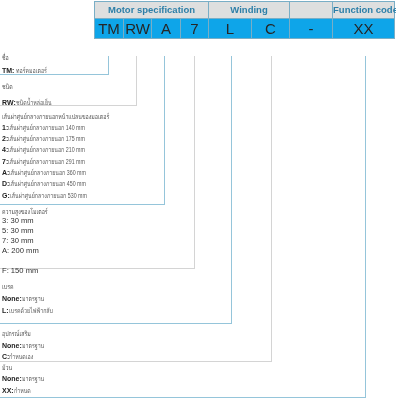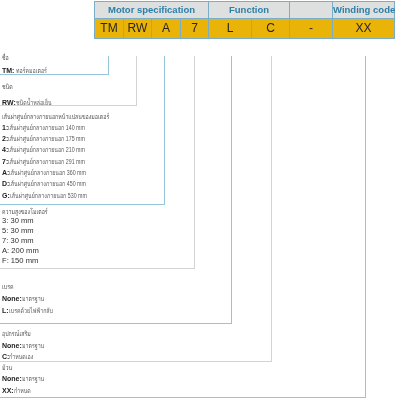--- a/index.html
+++ b/index.html
@@ -54,7 +54,7 @@
     <tbody>
       <tr class="hd">
         <td colspan="4">Motor specification</td>
-        <td colspan="2">Function</td>
+        <td colspan="2">Winding</td>
         <td colspan="1" class="blank"></td>
         <td colspan="1">Winding code</td>
       </tr>

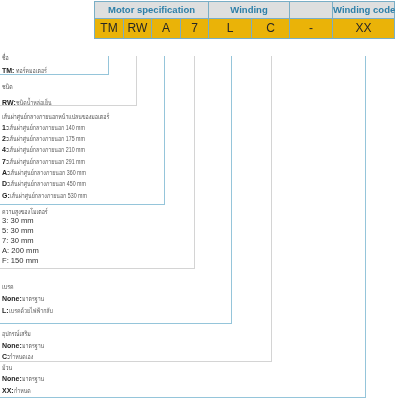--- a/index.html
+++ b/index.html
@@ -56,7 +56,7 @@
         <td colspan="4">Motor specification</td>
         <td colspan="2">Winding</td>
         <td colspan="1" class="blank"></td>
-        <td colspan="1">Winding code</td>
+        <td colspan="1">Function code</td>
       </tr>
       <tr class="vl">
         <td>TM</td>

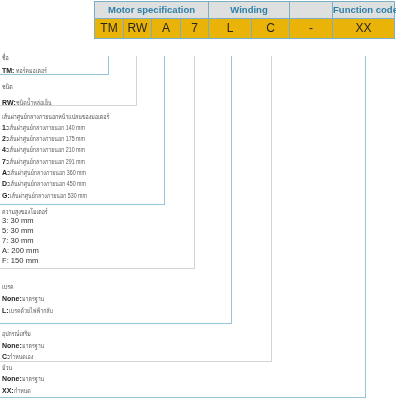--- a/index.html
+++ b/index.html
@@ -15,7 +15,7 @@
                  white-space:nowrap;overflow:visible;}
   .code-table .hd td{background:#dedfdf;color:#2d7fa8;font-weight:bold;
                      font-size:9.5px;height:16px;line-height:16px;}
-  .code-table .vl td{background:#eab308;color:#262626;font-size:12px;
+  .code-table .vl td{background:#0ea5e9;color:#262626;font-size:15px;
                      height:19px;line-height:19px;}
   .code-table .blank{background:#dedfdf !important;}
 

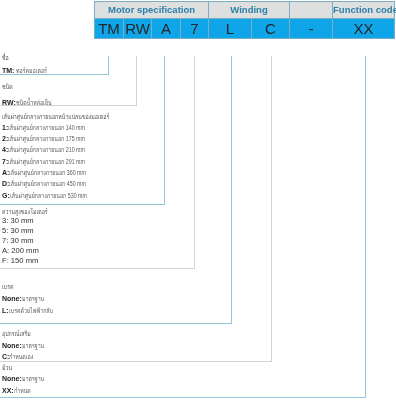--- a/index.html
+++ b/index.html
@@ -106,7 +106,7 @@
     <div class="row" style="top:227px"><span class="lat">5: 30 mm</span></div>
     <div class="row" style="top:237px"><span class="lat">7: 30 mm</span></div>
     <div class="row" style="top:247px"><span class="lat">A: 200 mm</span></div>
-    <div class="row" style="top:257px"><span class="lat">F: 150 mm</span></div>
+    <div class="row" style="top:267px"><span class="lat">F: 150 mm</span></div>
     <div class="sec-title" style="top:283px"><span class="th">เบรค</span></div>
     <div class="row" style="top:294.5px"><b>None:</b><span class="th">มาตรฐาน</span></div>
     <div class="row" style="top:307px"><b>L:</b><span class="th">เบรคด้วยไฟฟ้ากลับ</span></div>

